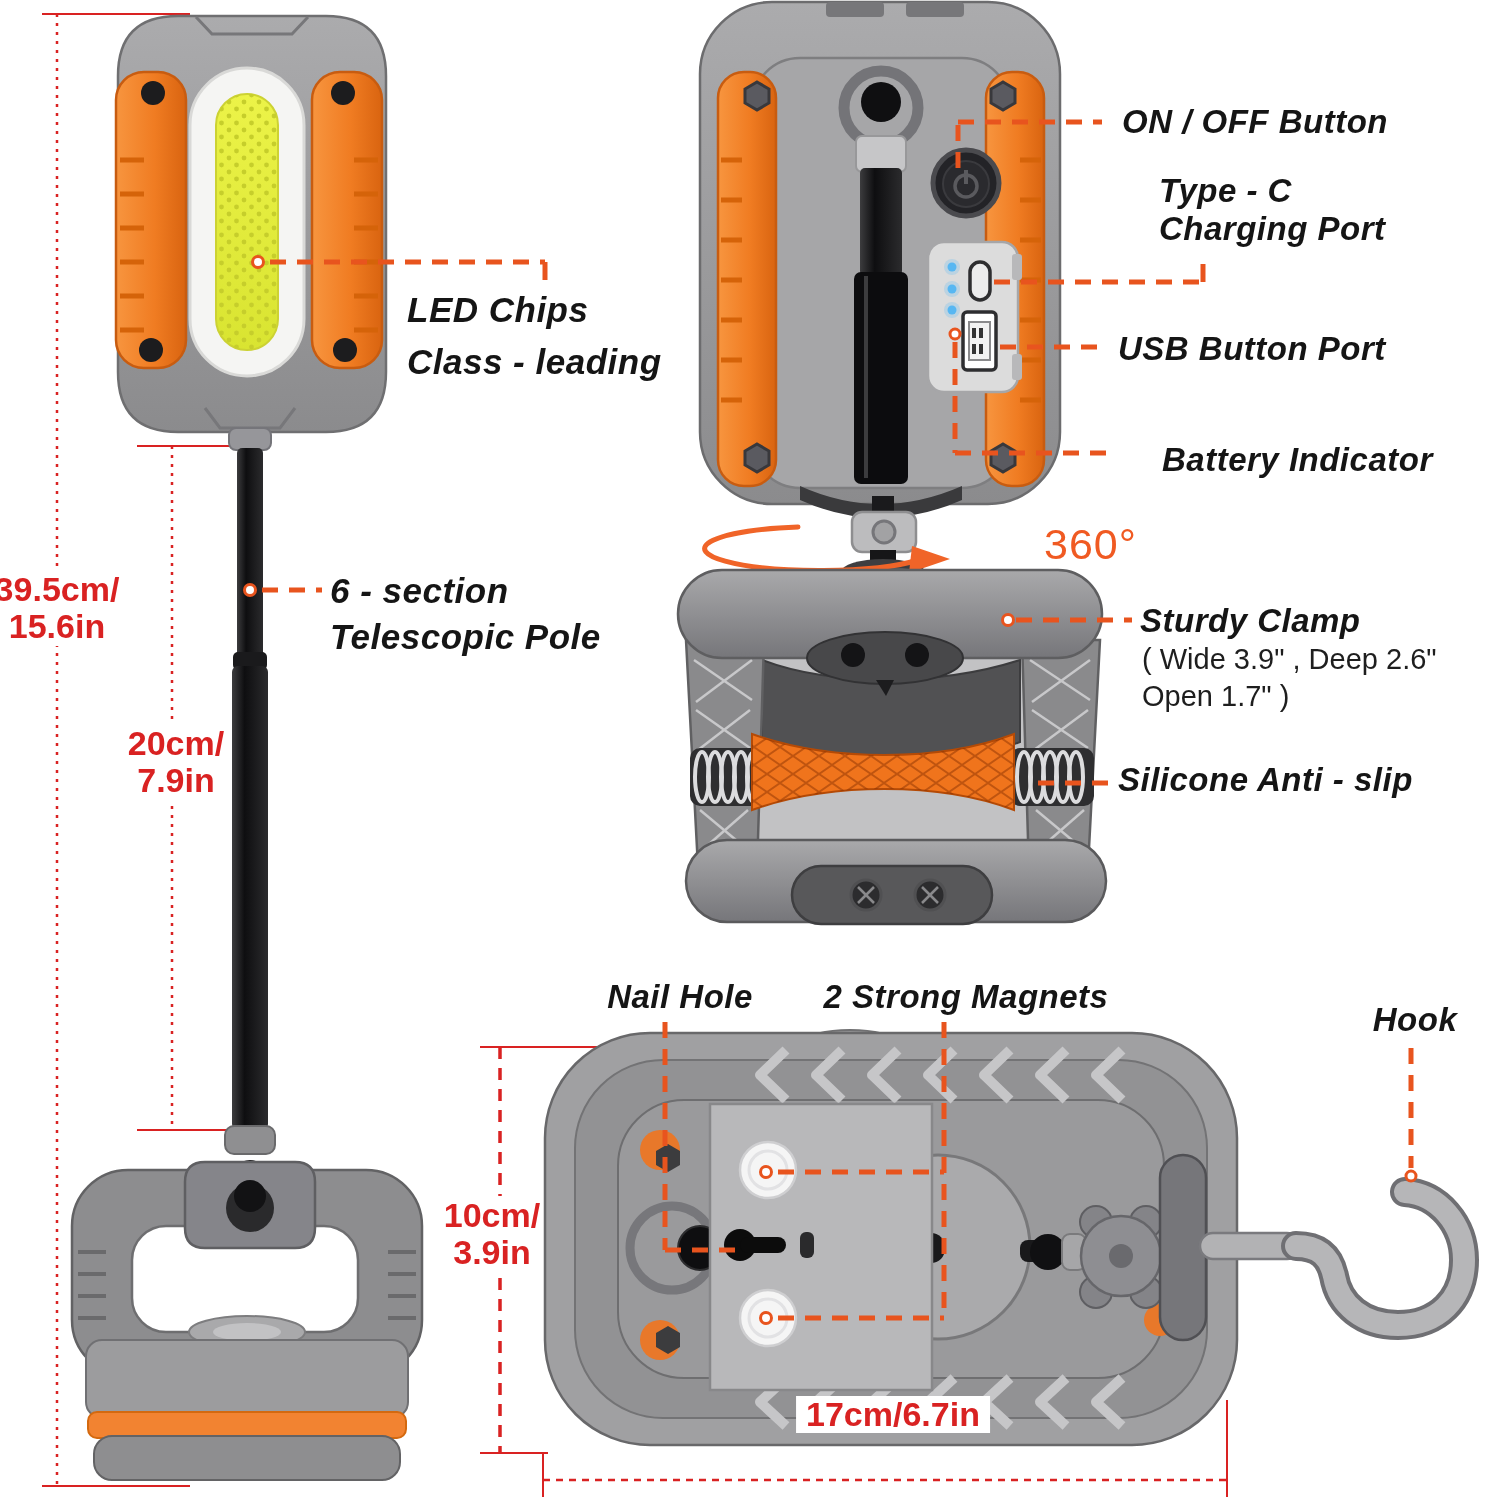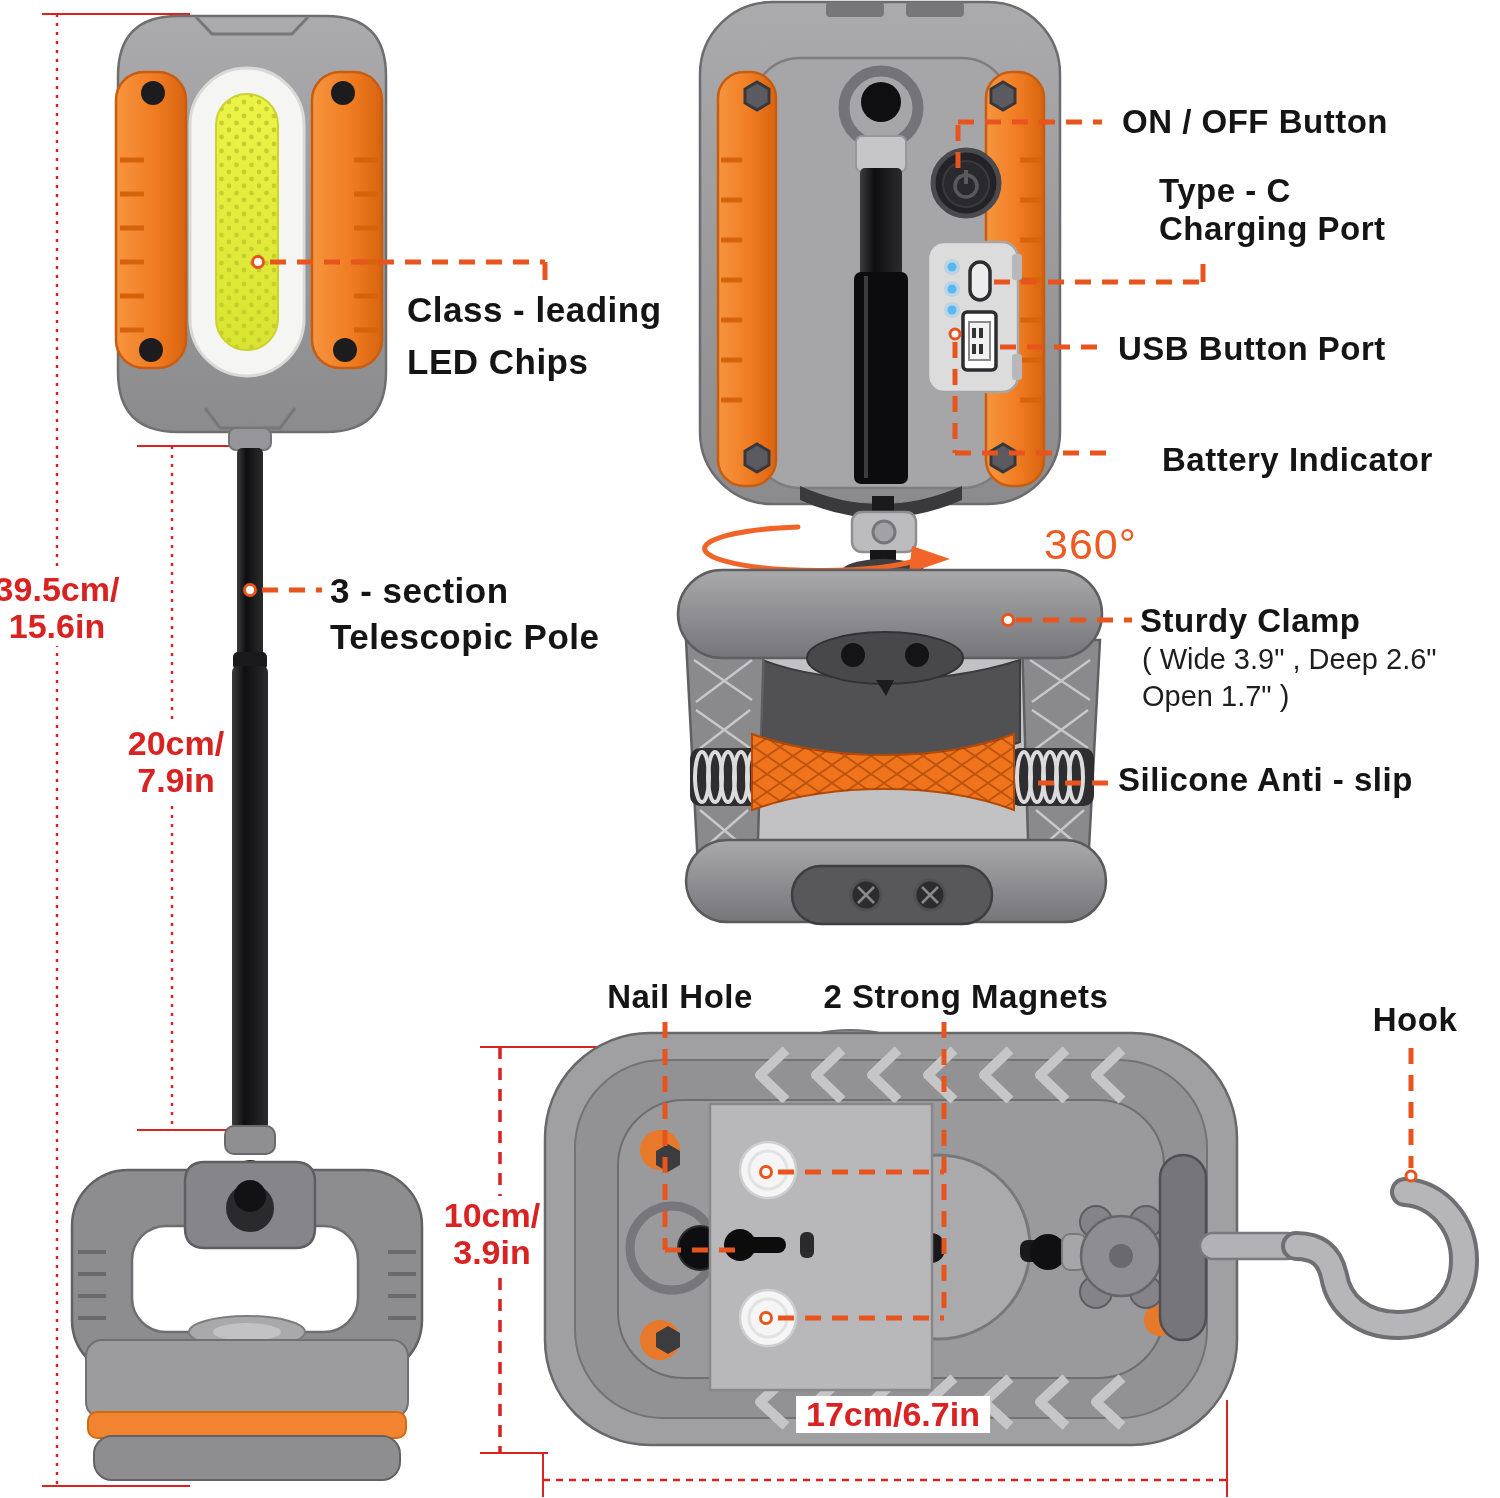--- a/index.html
+++ b/index.html
@@ -9,7 +9,7 @@
   }
   .canvas svg{position:absolute;left:0;top:0;}
   .lbl{position:absolute;white-space:nowrap;}
-  .t{font-size:33px;font-weight:700;letter-spacing:.5px;color:#151515;line-height:44px;}
+  .t{font-size:33px;font-weight:700;letter-spacing:.5px;color:#151515;line-height:44px;font-style:italic;}
   .t-big{font-size:35px;line-height:52px;}
   .dim{font-size:34px;font-weight:700;color:#D92222;line-height:37px;text-align:center;
        background:#fff;padding:1px 3px;transform:translateX(-50%);}

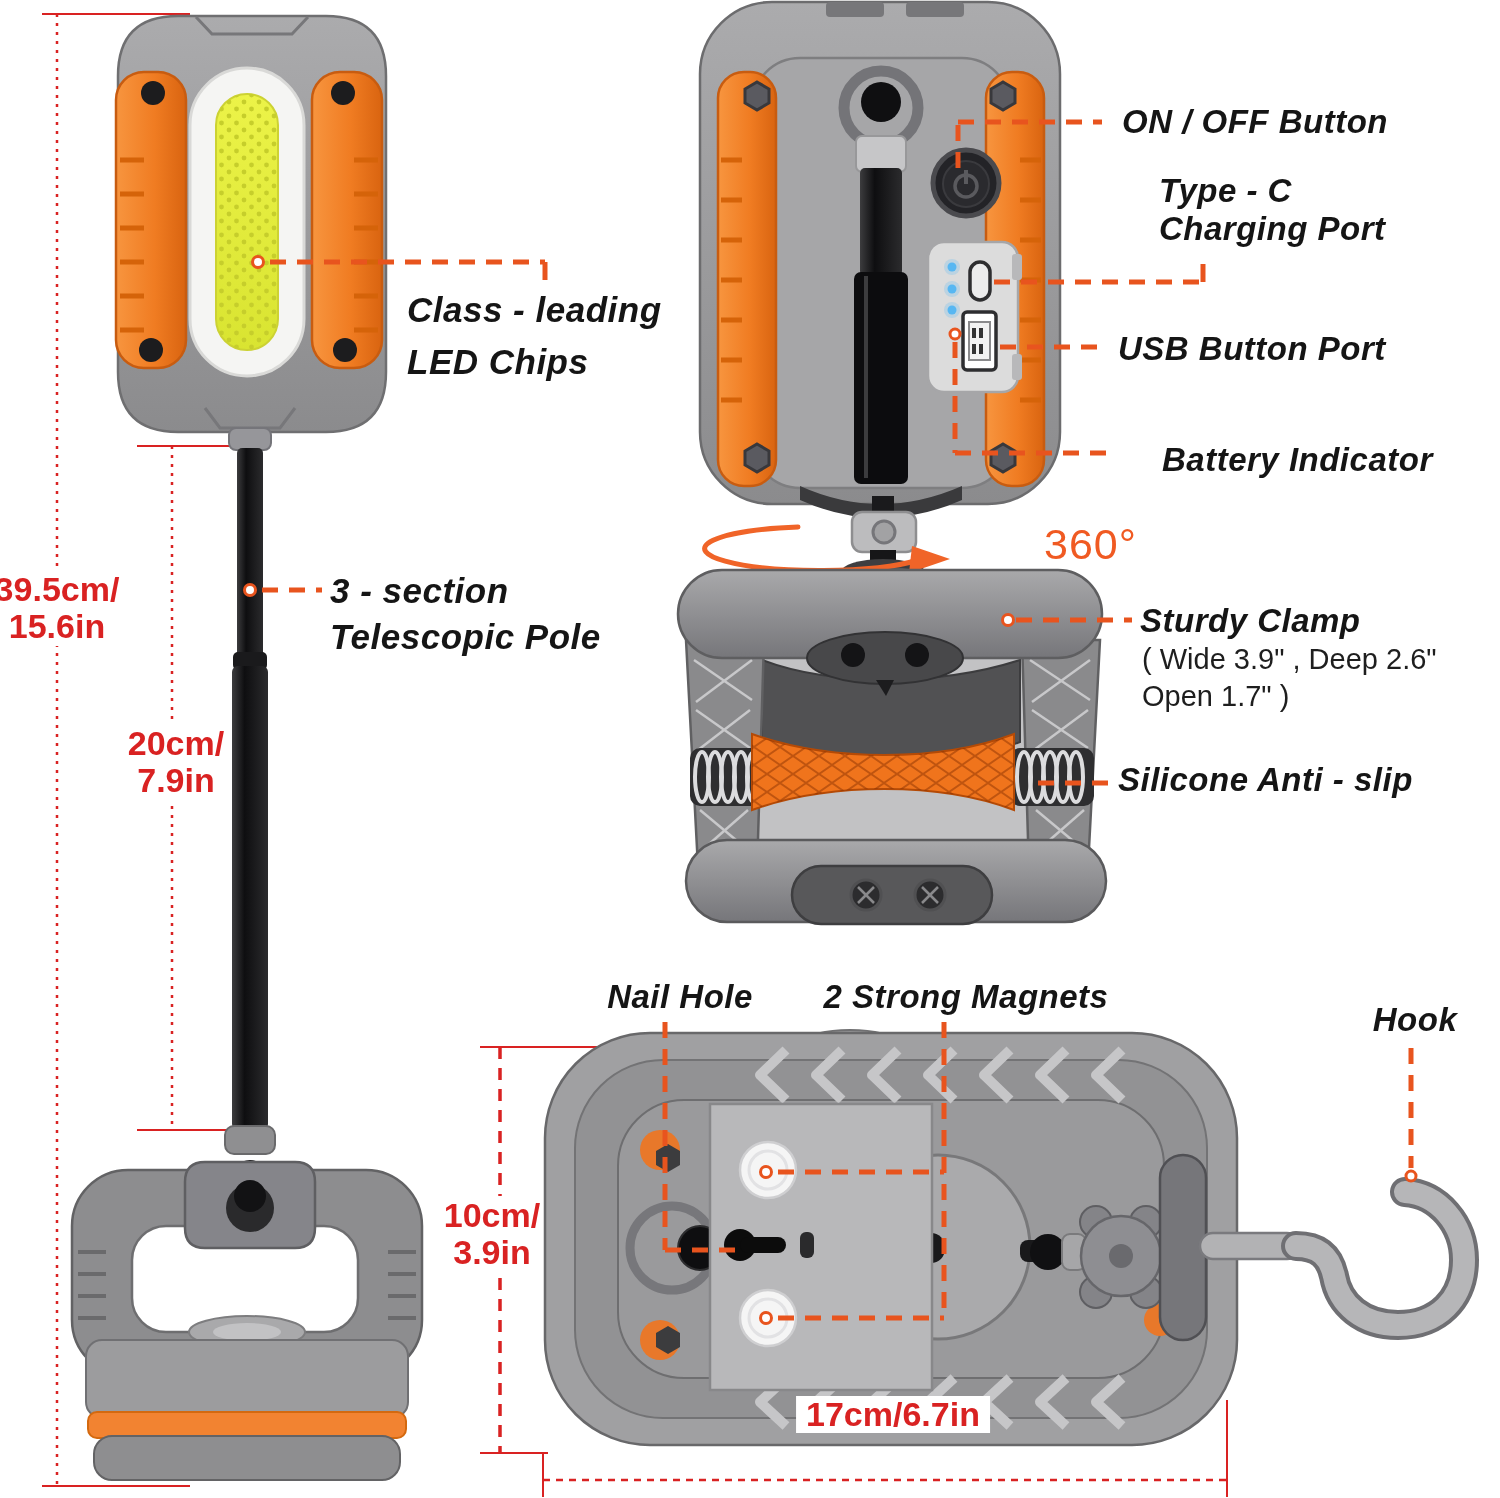--- a/index.html
+++ b/index.html
@@ -413,8 +413,8 @@
   <div>7.9in</div>
 </div>
 <div class="lbl t t-big" style="left:407px;top:284px;">
+  <div>LED Chips</div>
   <div>Class - leading</div>
-  <div>LED Chips</div>
 </div>
 <div class="lbl t t-big" style="left:330px;top:568px;line-height:46px;">
   <div>3 - section</div>

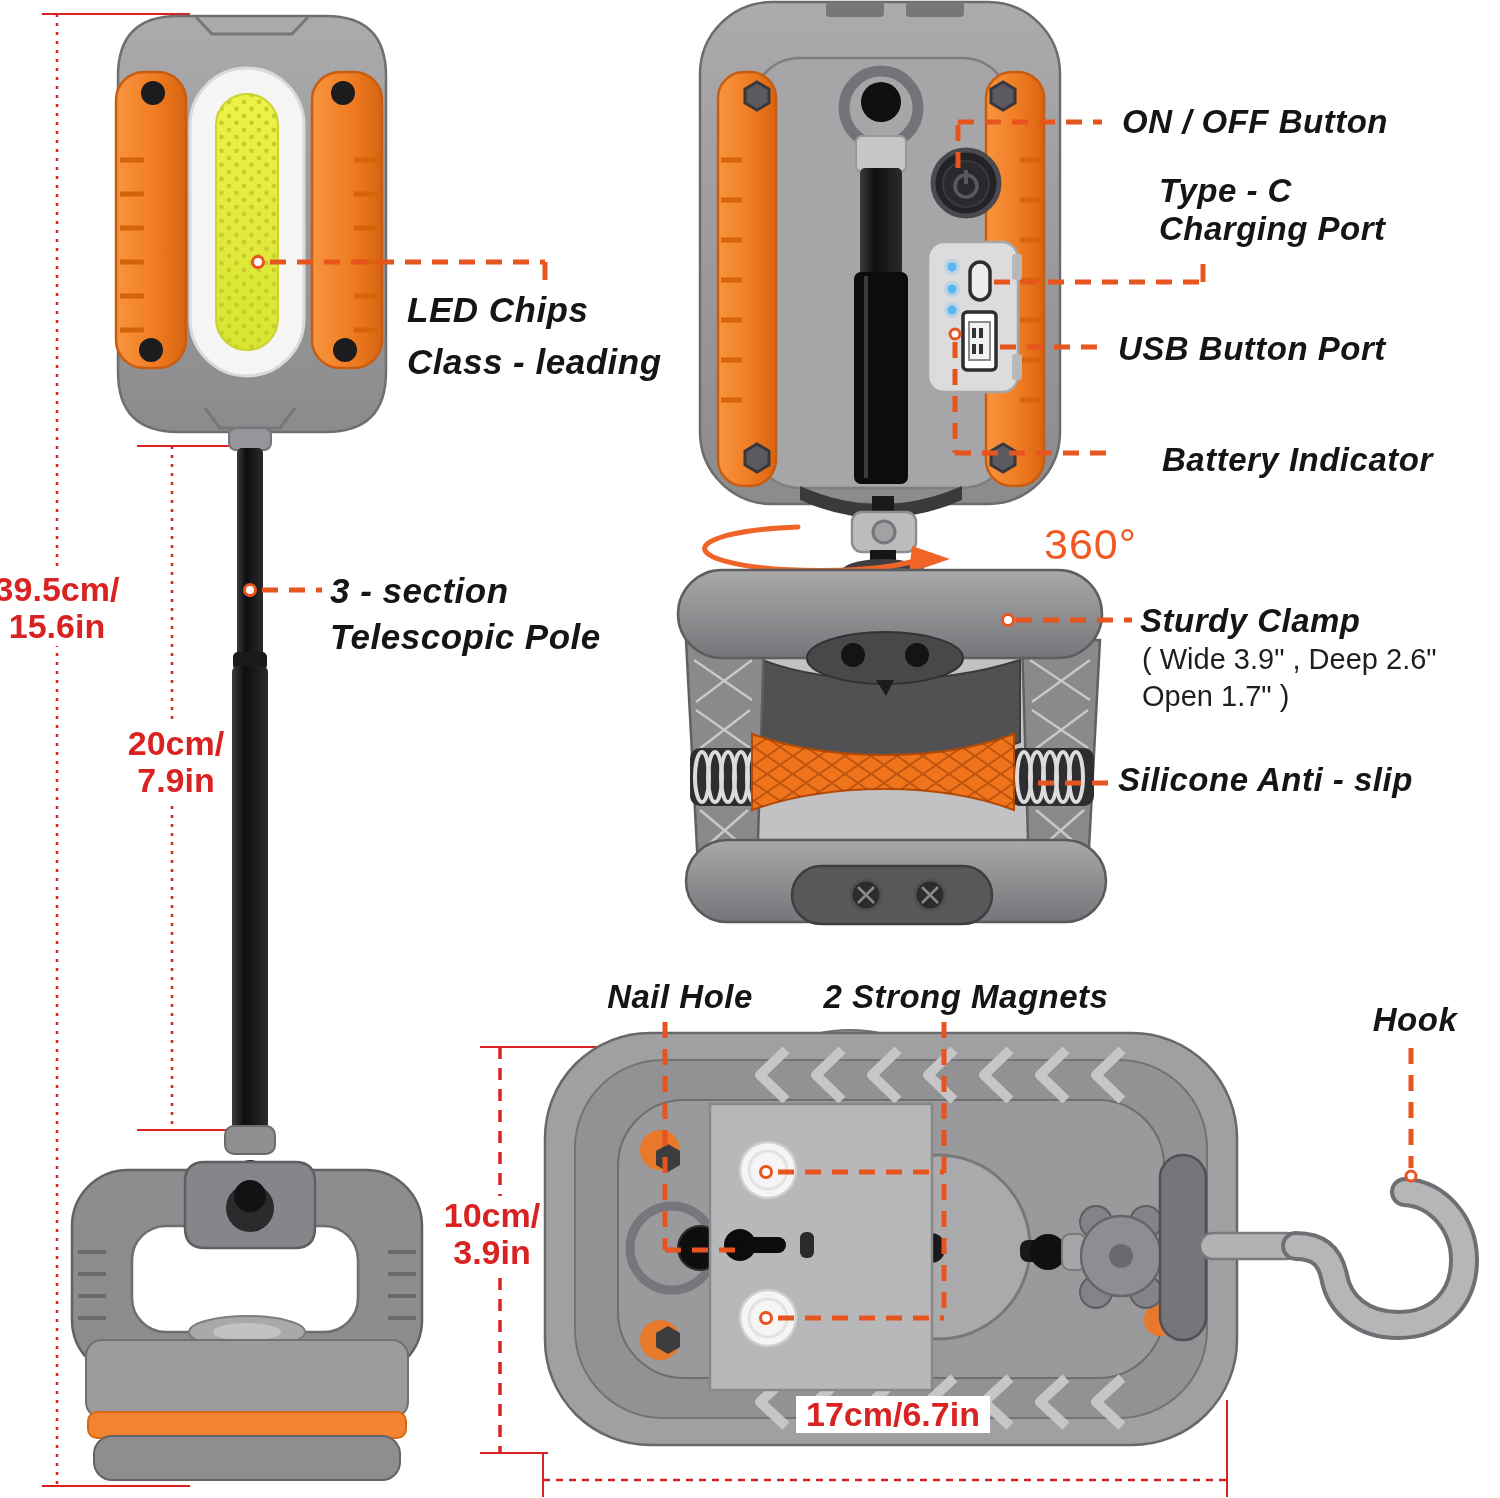--- a/index.html
+++ b/index.html
@@ -417,7 +417,7 @@
   <div>Class - leading</div>
 </div>
 <div class="lbl t t-big" style="left:330px;top:568px;line-height:46px;">
-  <div>3 - section</div>
+  <div>6 - section</div>
   <div>Telescopic Pole</div>
 </div>
 

